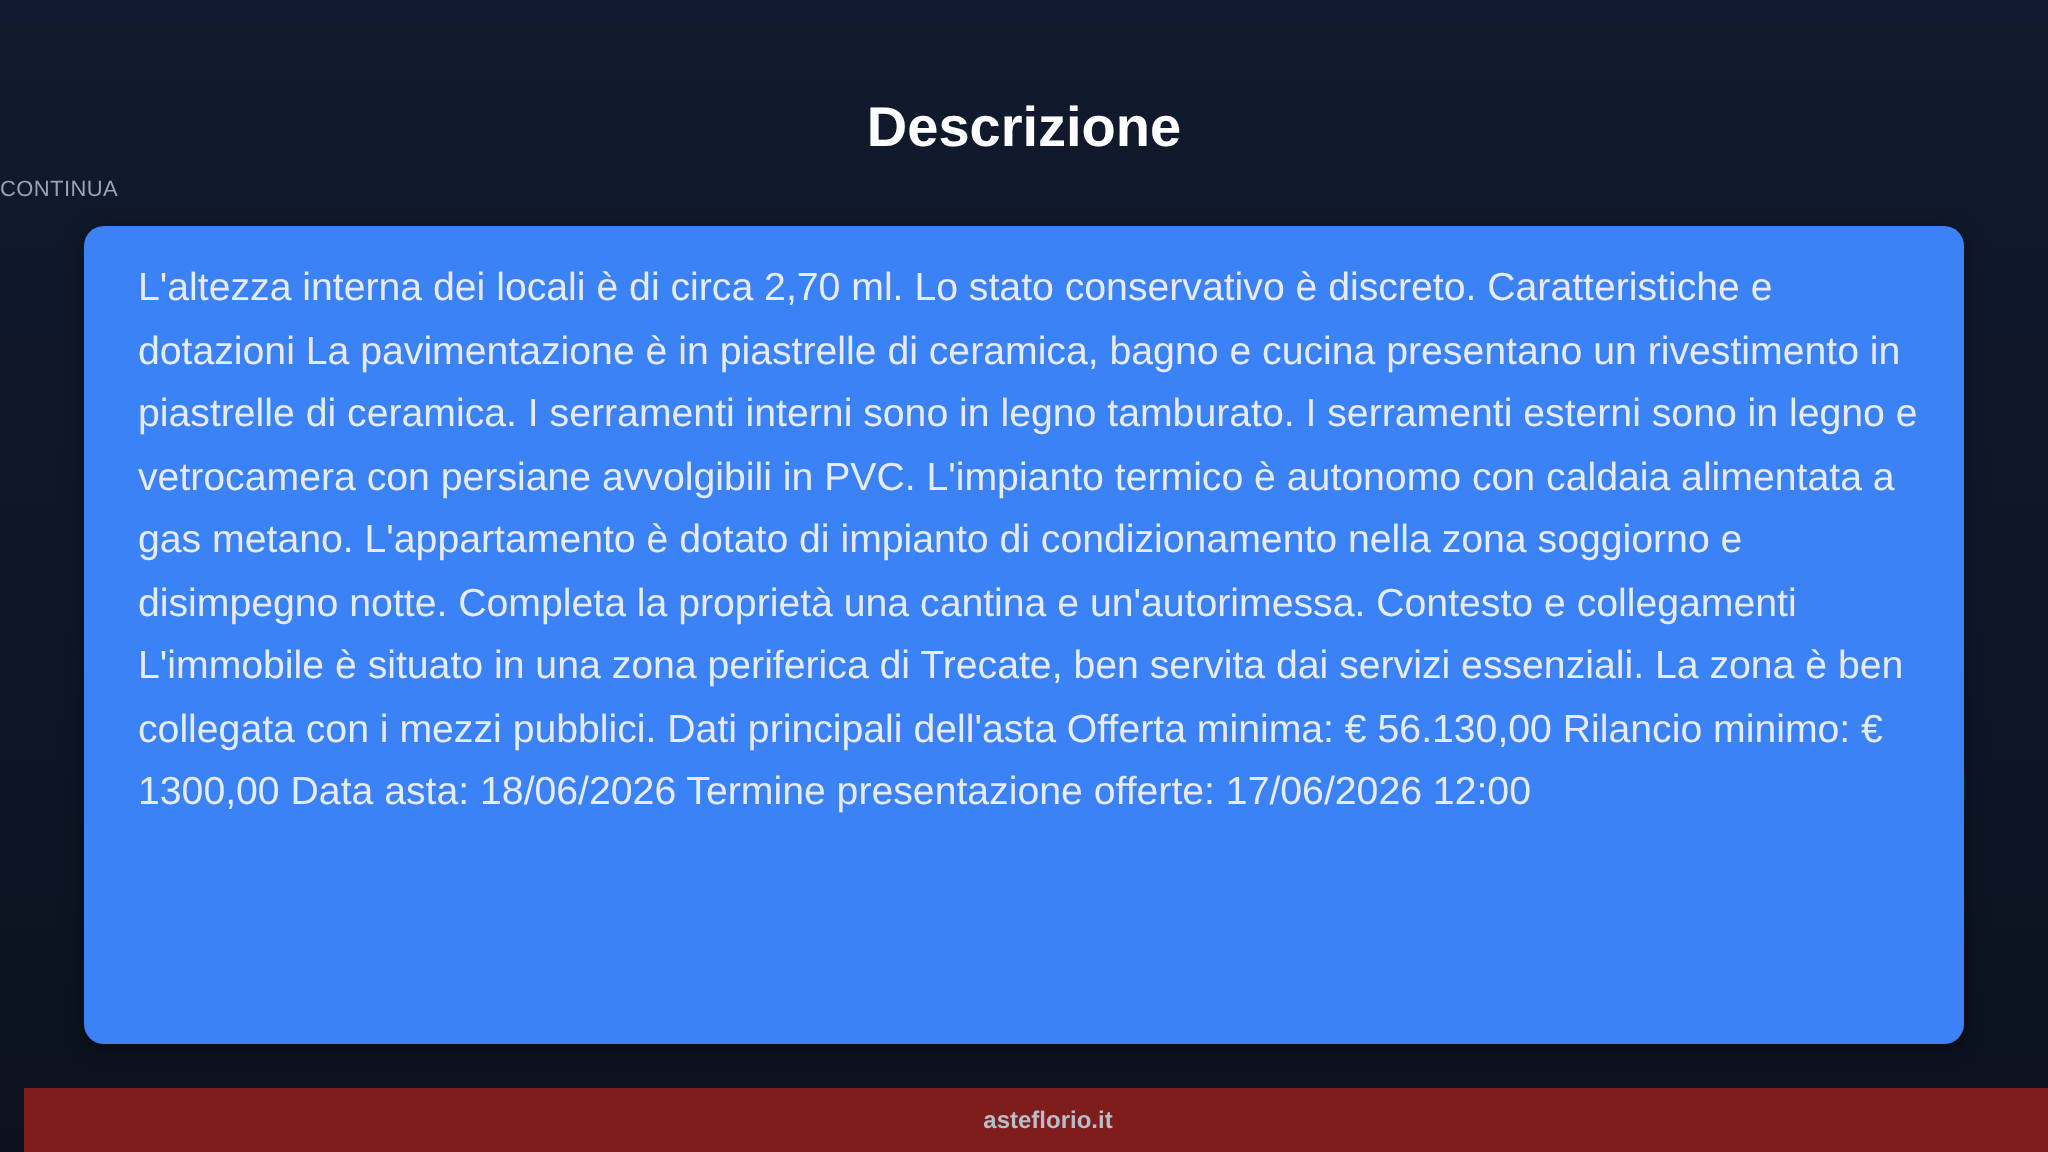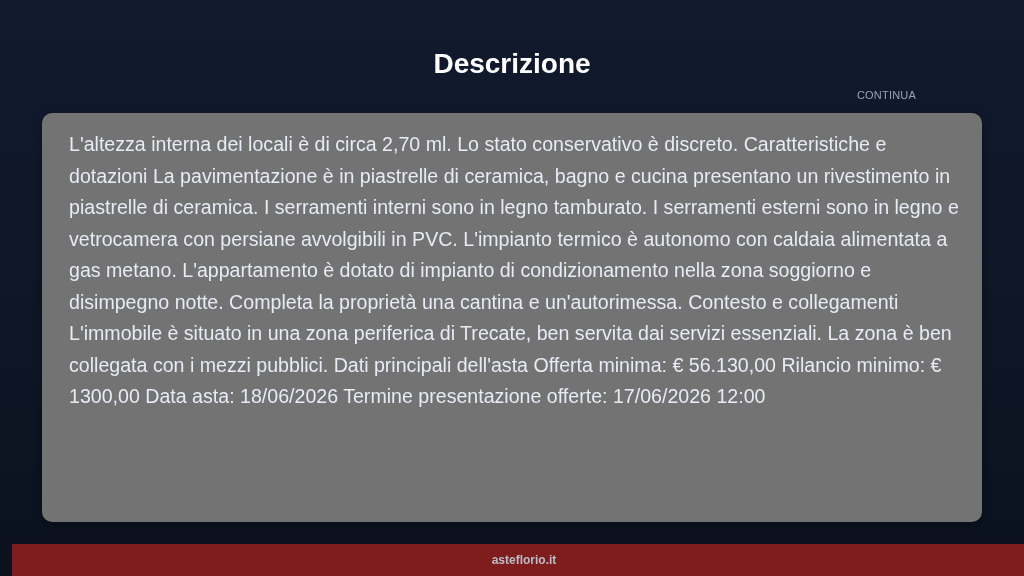--- a/index.html
+++ b/index.html
@@ -16,7 +16,7 @@
     }
     .subtitle {
       position: absolute; top: 89px; left: 0; width: 916px;
-      text-align: right; color: #9aa3b5; font-size: 11px; letter-spacing: 0.2px;
+      text-align: left; color: #9aa3b5; font-size: 11px; letter-spacing: 0.2px;
     }
     .card {
       position: absolute; top: 113px; left: 42px; width: 940px; height: 409px;

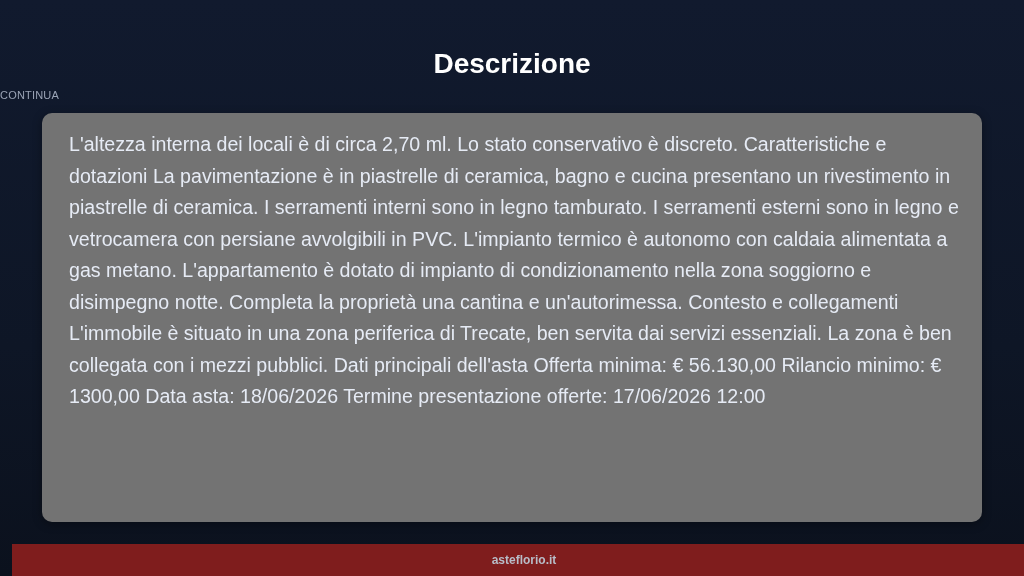--- a/index.html
+++ b/index.html
@@ -20,7 +20,7 @@
     }
     .card {
       position: absolute; top: 113px; left: 42px; width: 940px; height: 409px;
-      background: #737373; border-radius: 10px;
+      background: #3b82f6; border-radius: 10px;
       box-shadow: 0 2px 10px rgba(0,0,0,0.35);
     }
     .card-text {

